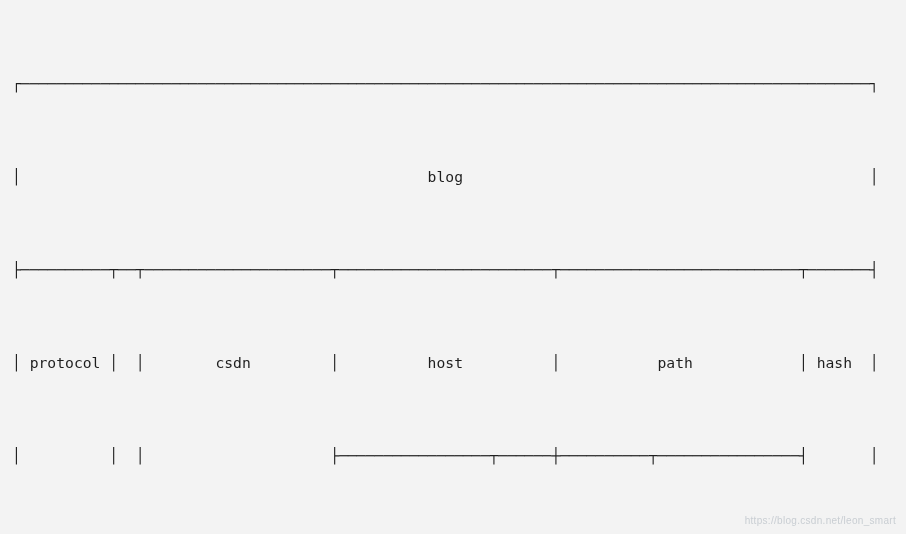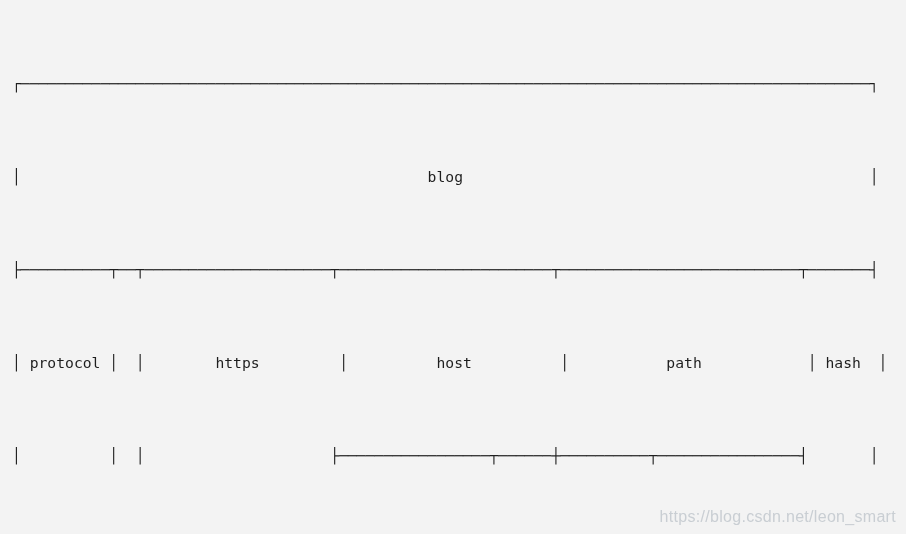--- a/index.html
+++ b/index.html
@@ -48,7 +48,7 @@
   <div class="row">┌────────────────────────────────────────────────────────────────────────────────────────────────┐</div>
   <div class="row">│                                              blog                                              │</div>
   <div class="row">├──────────┬──┬─────────────────────┬────────────────────────┬───────────────────────────┬───────┤</div>
-  <div class="row">│ protocol │  │        https         │          host          │           path            │ hash  │</div>
+  <div class="row">│ protocol │  │        csdn         │          host          │           path            │ hash  │</div>
   <div class="row">│          │  │                     ├─────────────────┬──────┼──────────┬────────────────┤       │</div>
   <div class="row">│          │  │                     │    hostname     │ port │ pathname │     search     │       │</div>
   

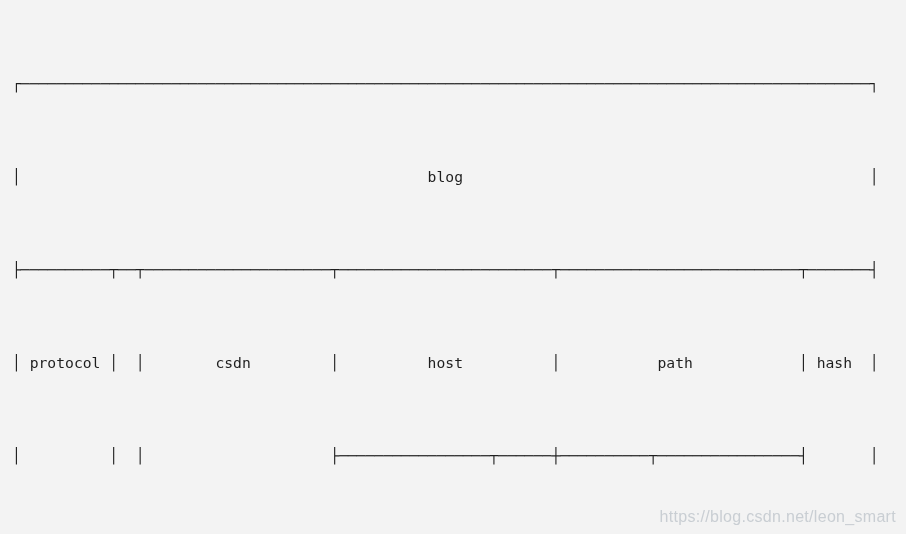--- a/index.html
+++ b/index.html
@@ -34,7 +34,7 @@
     bottom: 8px;
     z-index: 1;
     font-family: "Liberation Sans", sans-serif;
-    font-size: 16px;
+    font-size: 10px;
     letter-spacing: 0.3px;
     color: #c9ced3;
   }

